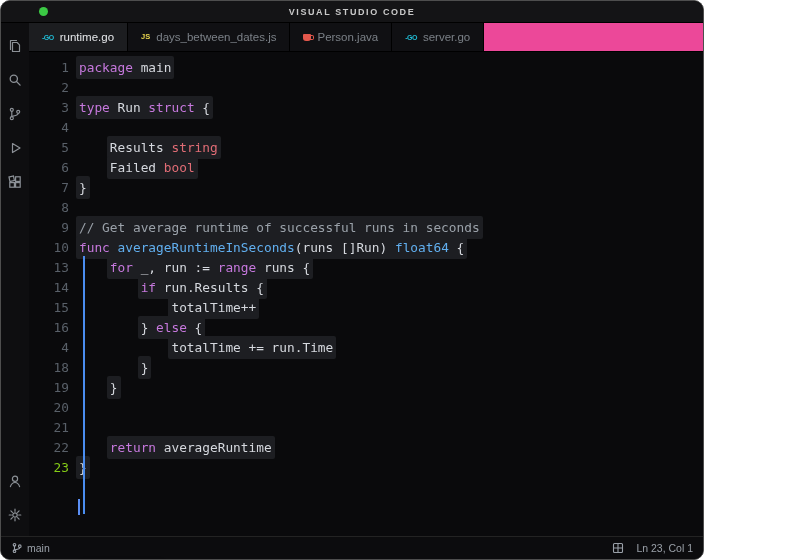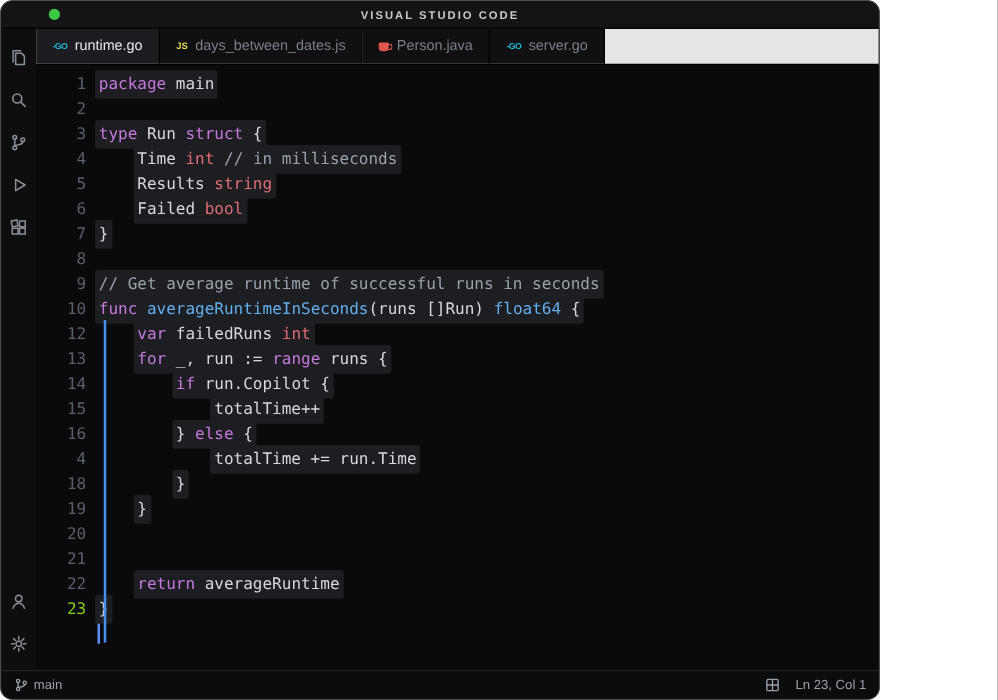--- a/index.html
+++ b/index.html
@@ -18,7 +18,7 @@
   .ab-spacer{flex:1;}
   .editor-col{flex:1;display:flex;flex-direction:column;min-width:0;}
   
-  .tab-bar{height:28px;flex:none;background:#e5e5e5;display:flex;align-items:stretch;border-bottom:1px solid #000;}
+  .tab-bar{height:28px;flex:none;background:#ec4899;display:flex;align-items:stretch;border-bottom:1px solid #000;}
   .tab{display:flex;align-items:center;gap:6px;padding:0 13px;font-size:11.5px;color:#7b8087;
        border-right:1px solid #000;cursor:pointer;white-space:nowrap;background:#101013;}
   .tab.active{background:#1c1d20;color:#e5e7ea;}

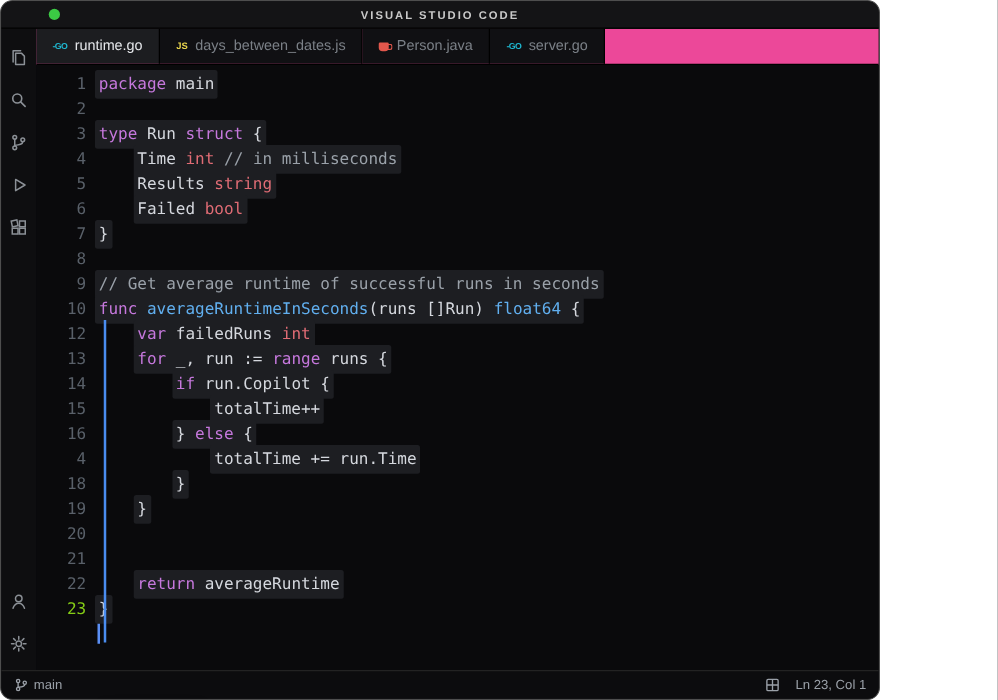--- a/index.html
+++ b/index.html
@@ -155,7 +155,6 @@
             </div>
             <div class="line">
               <span class="ln-num">4</span>
-              <span class="ln-content">    <span class="seg"><span class="tok pl">Time </span><span class="tok ty">int</span><span class="tok pl"> </span><span class="tok cm">// in milliseconds</span></span></span>
             </div>
             <div class="line">
               <span class="ln-num">5</span>

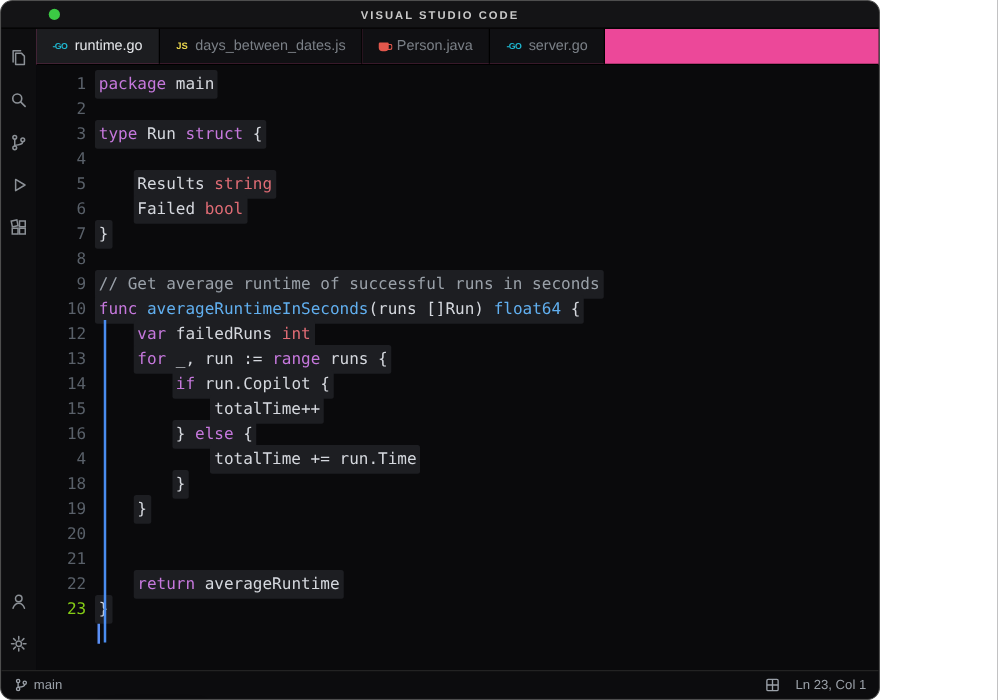--- a/index.html
+++ b/index.html
@@ -181,10 +181,6 @@
               <span class="ln-content"><span class="seg"><span class="tok kw">func</span><span class="tok pl"> </span><span class="tok fn">averageRuntimeInSeconds</span><span class="tok pl">(runs []Run) </span><span class="tok fn">float64</span><span class="tok pl"> {</span></span></span>
             </div>
             <div class="line">
-              <span class="ln-num">12</span>
-              <span class="ln-content">    <span class="seg"><span class="tok kw">var</span><span class="tok pl"> failedRuns </span><span class="tok ty">int</span></span></span>
-            </div>
-            <div class="line">
               <span class="ln-num">13</span>
               <span class="ln-content">    <span class="seg"><span class="tok kw">for</span><span class="tok pl"> _, run := </span><span class="tok kw">range</span><span class="tok pl"> runs {</span></span></span>
             </div>

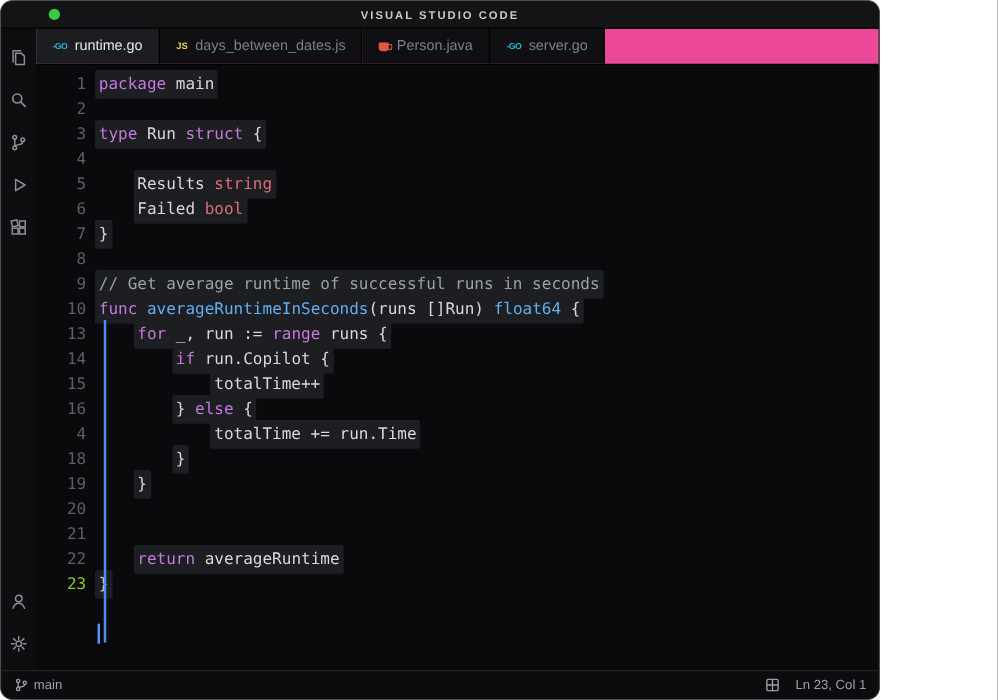--- a/index.html
+++ b/index.html
@@ -186,7 +186,7 @@
             </div>
             <div class="line">
               <span class="ln-num">14</span>
-              <span class="ln-content">        <span class="seg"><span class="tok kw">if</span><span class="tok pl"> run.Copilot {</span></span></span>
+              <span class="ln-content">        <span class="seg"><span class="tok kw">if</span><span class="tok pl"> run.Results {</span></span></span>
             </div>
             <div class="line">
               <span class="ln-num">15</span>

